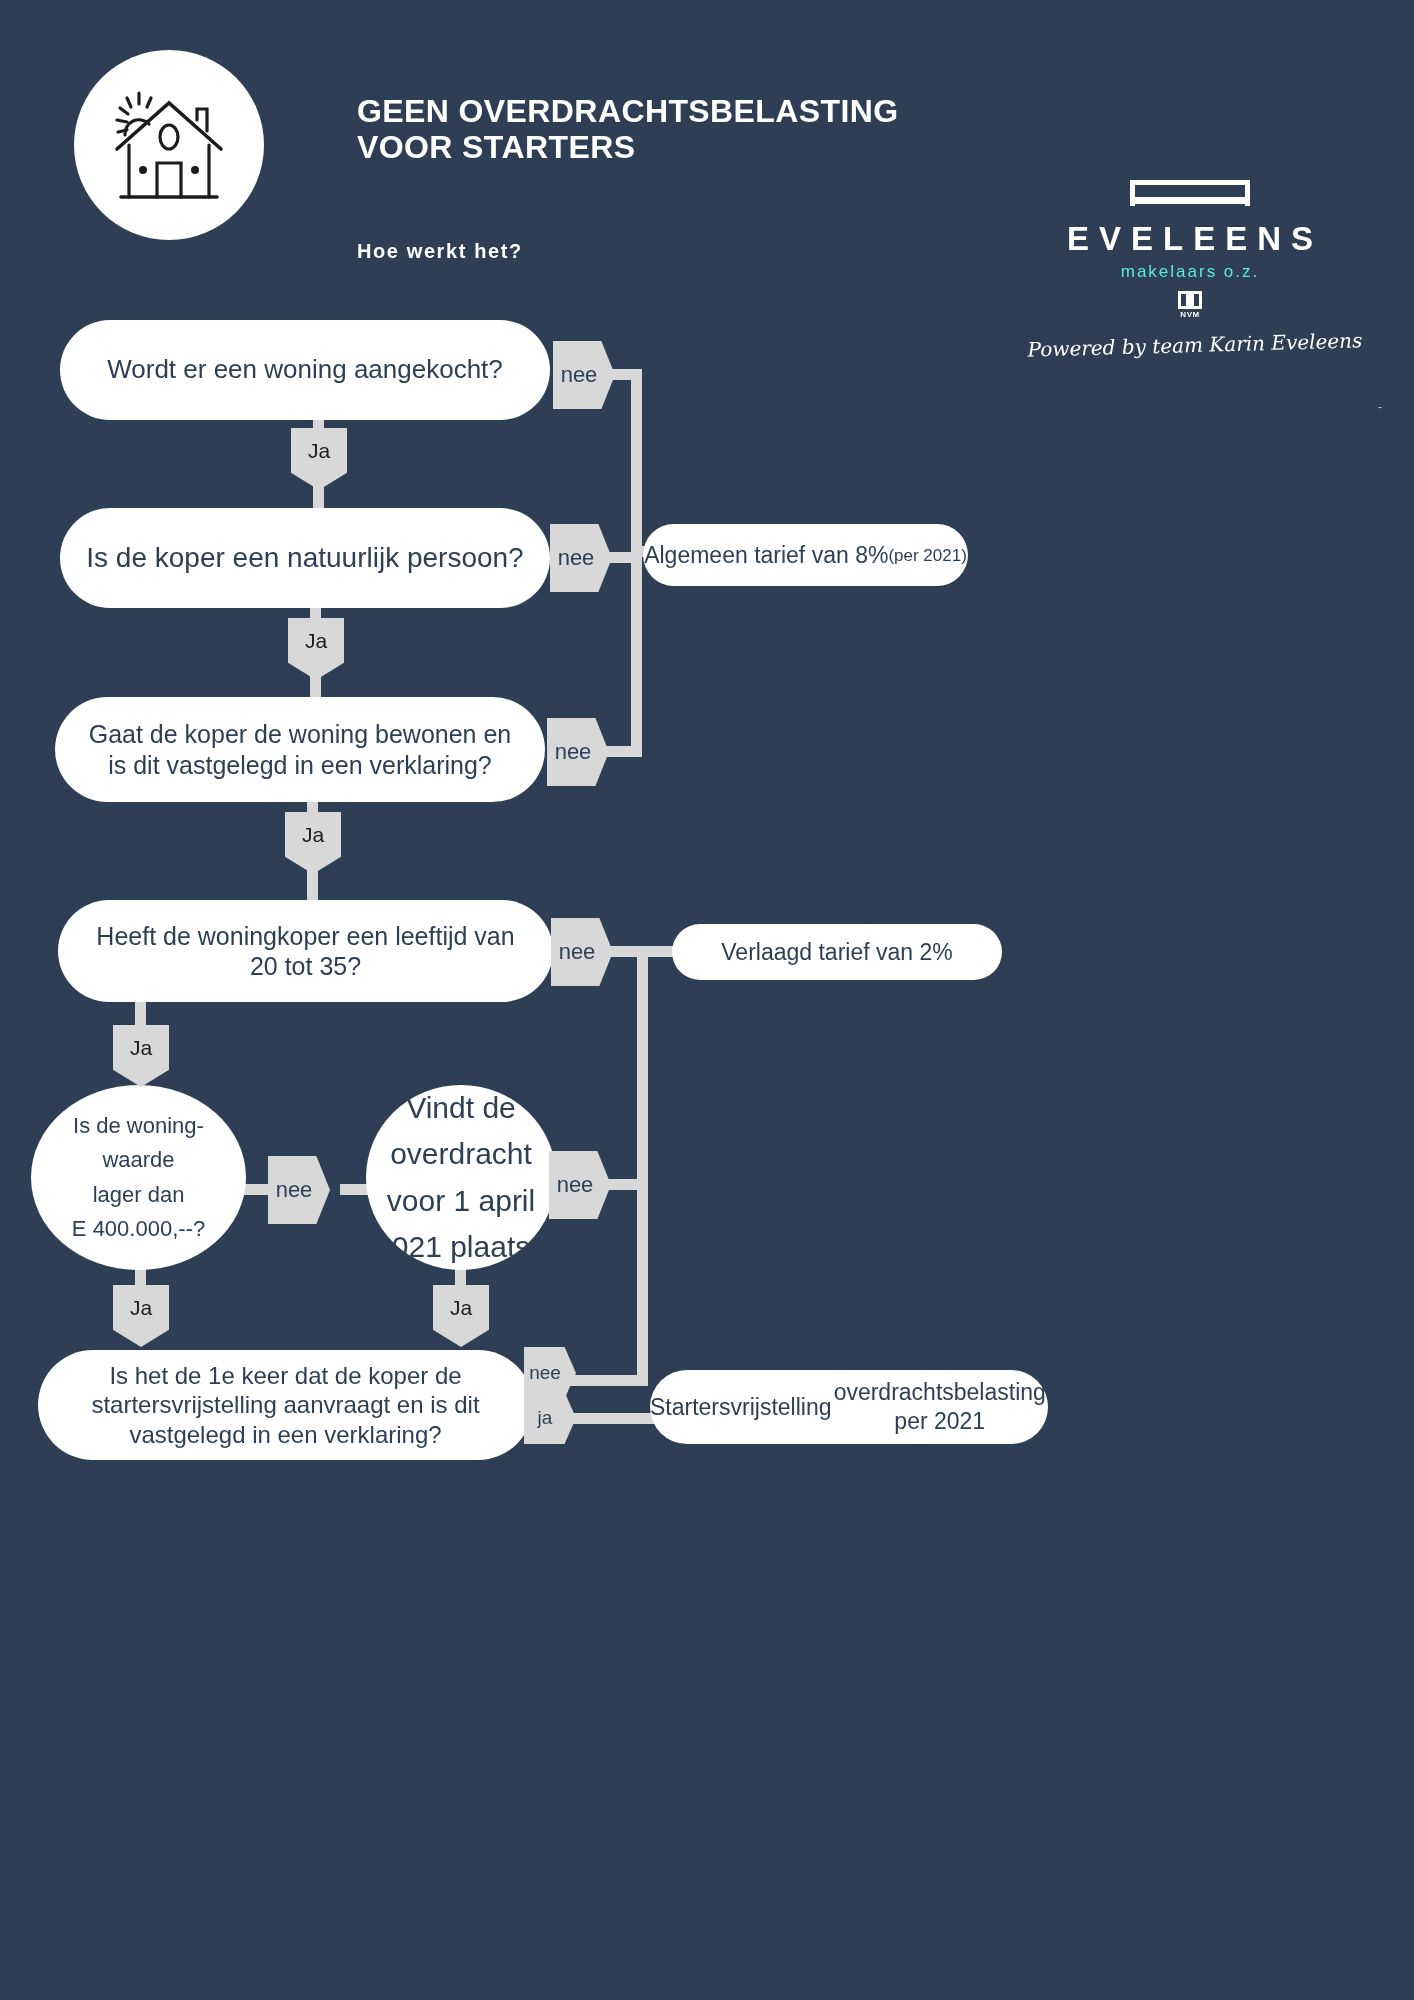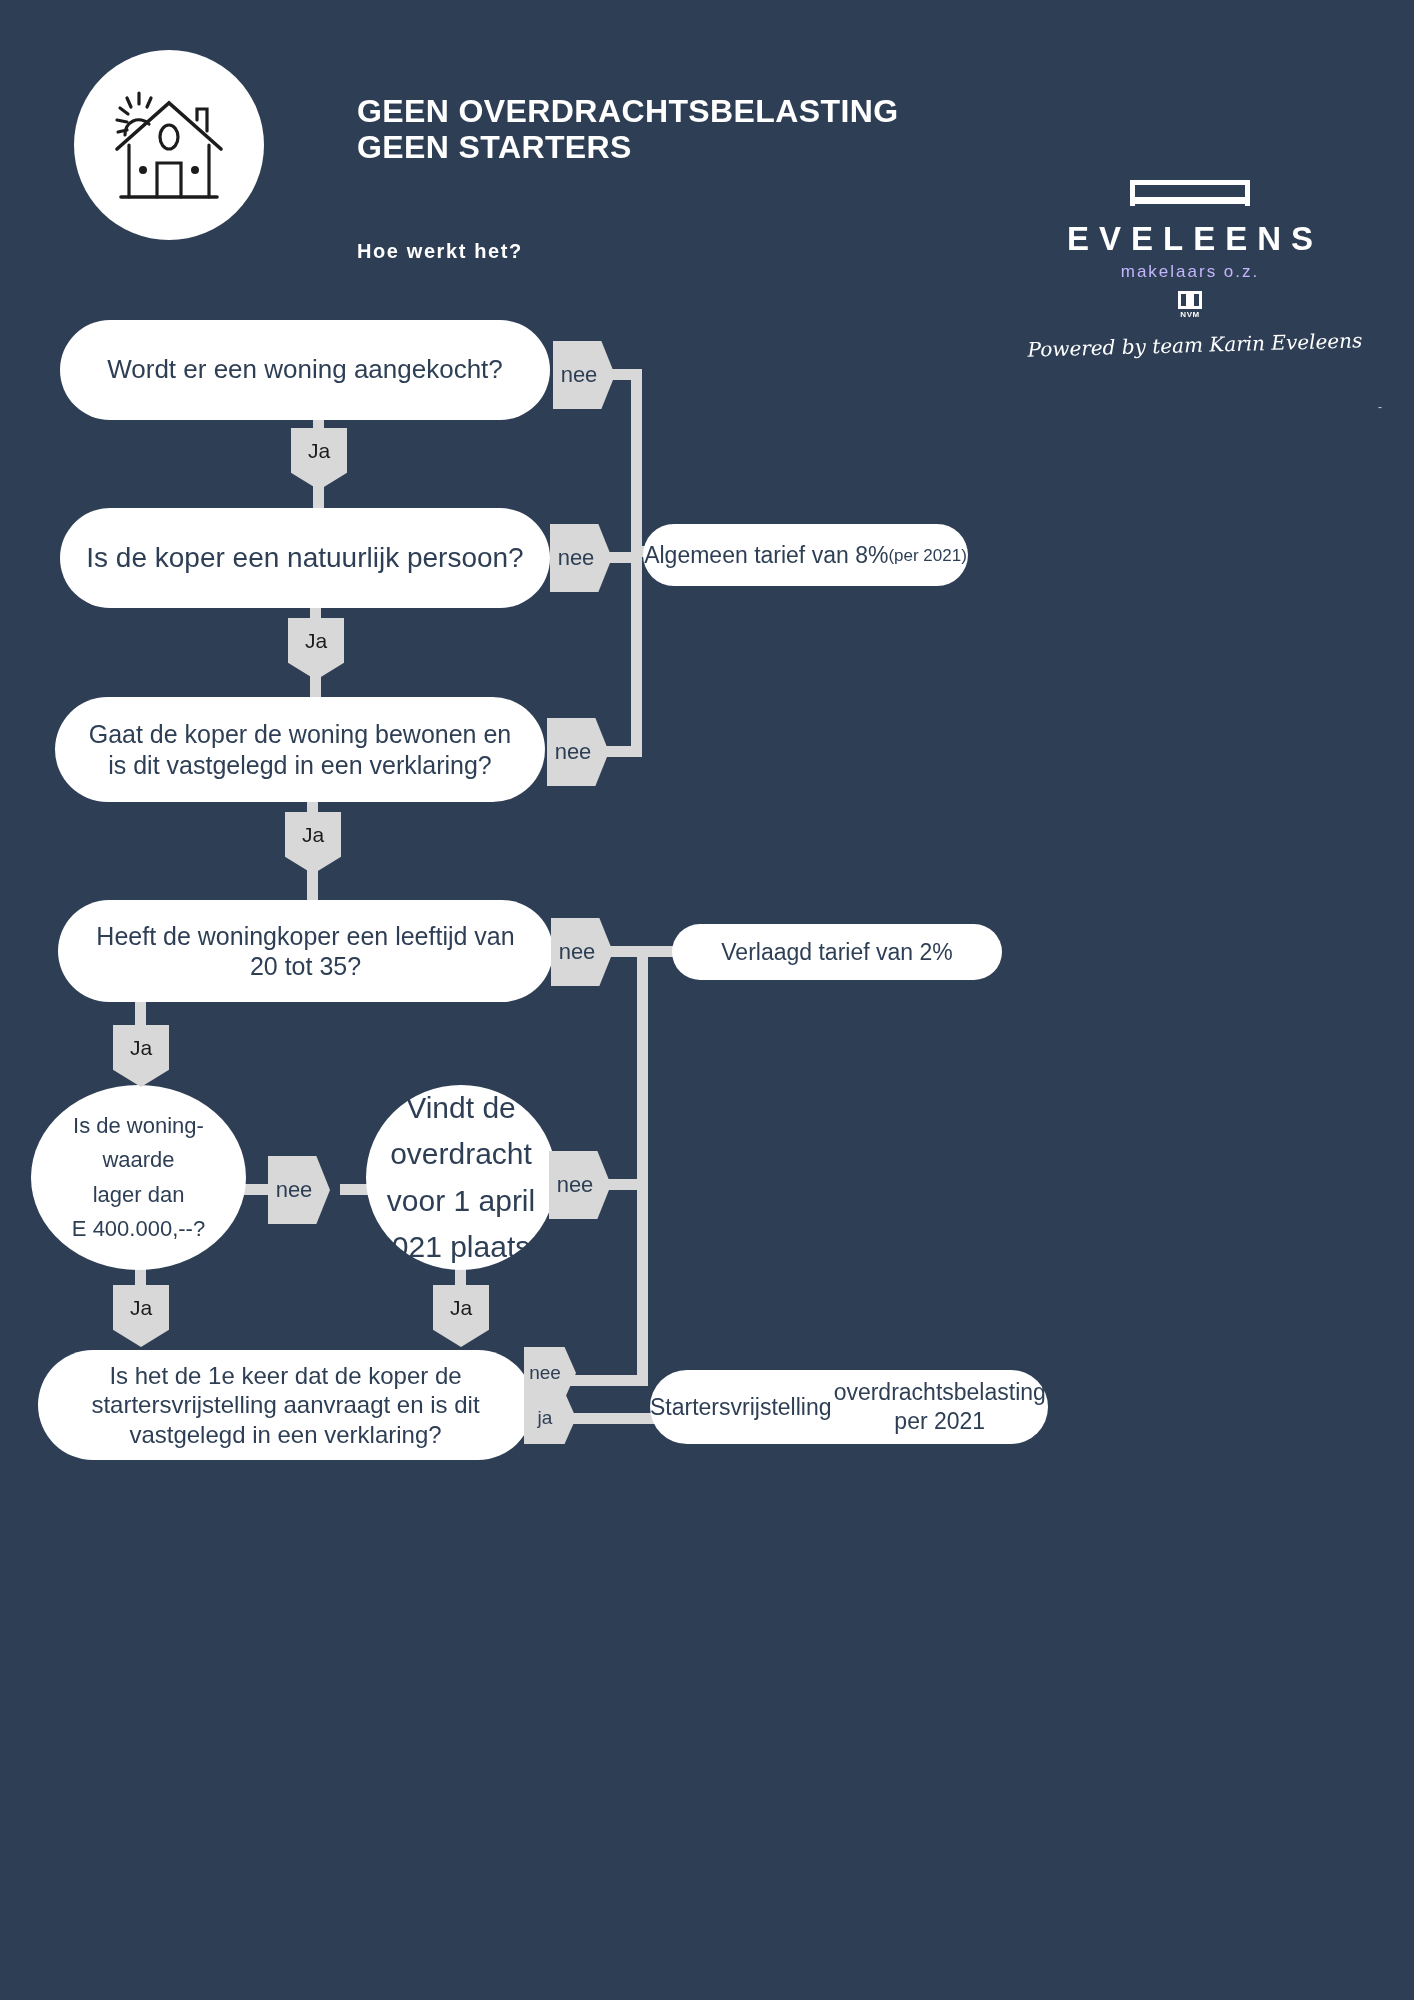--- a/index.html
+++ b/index.html
@@ -130,7 +130,7 @@
 
   <div class="title">
     <div>GEEN OVERDRACHTSBELASTING</div>
-    <div>GEEN STARTERS</div>
+    <div>VOOR STARTERS</div>
   </div>
   <div class="subtitle">Hoe werkt het?</div>
 

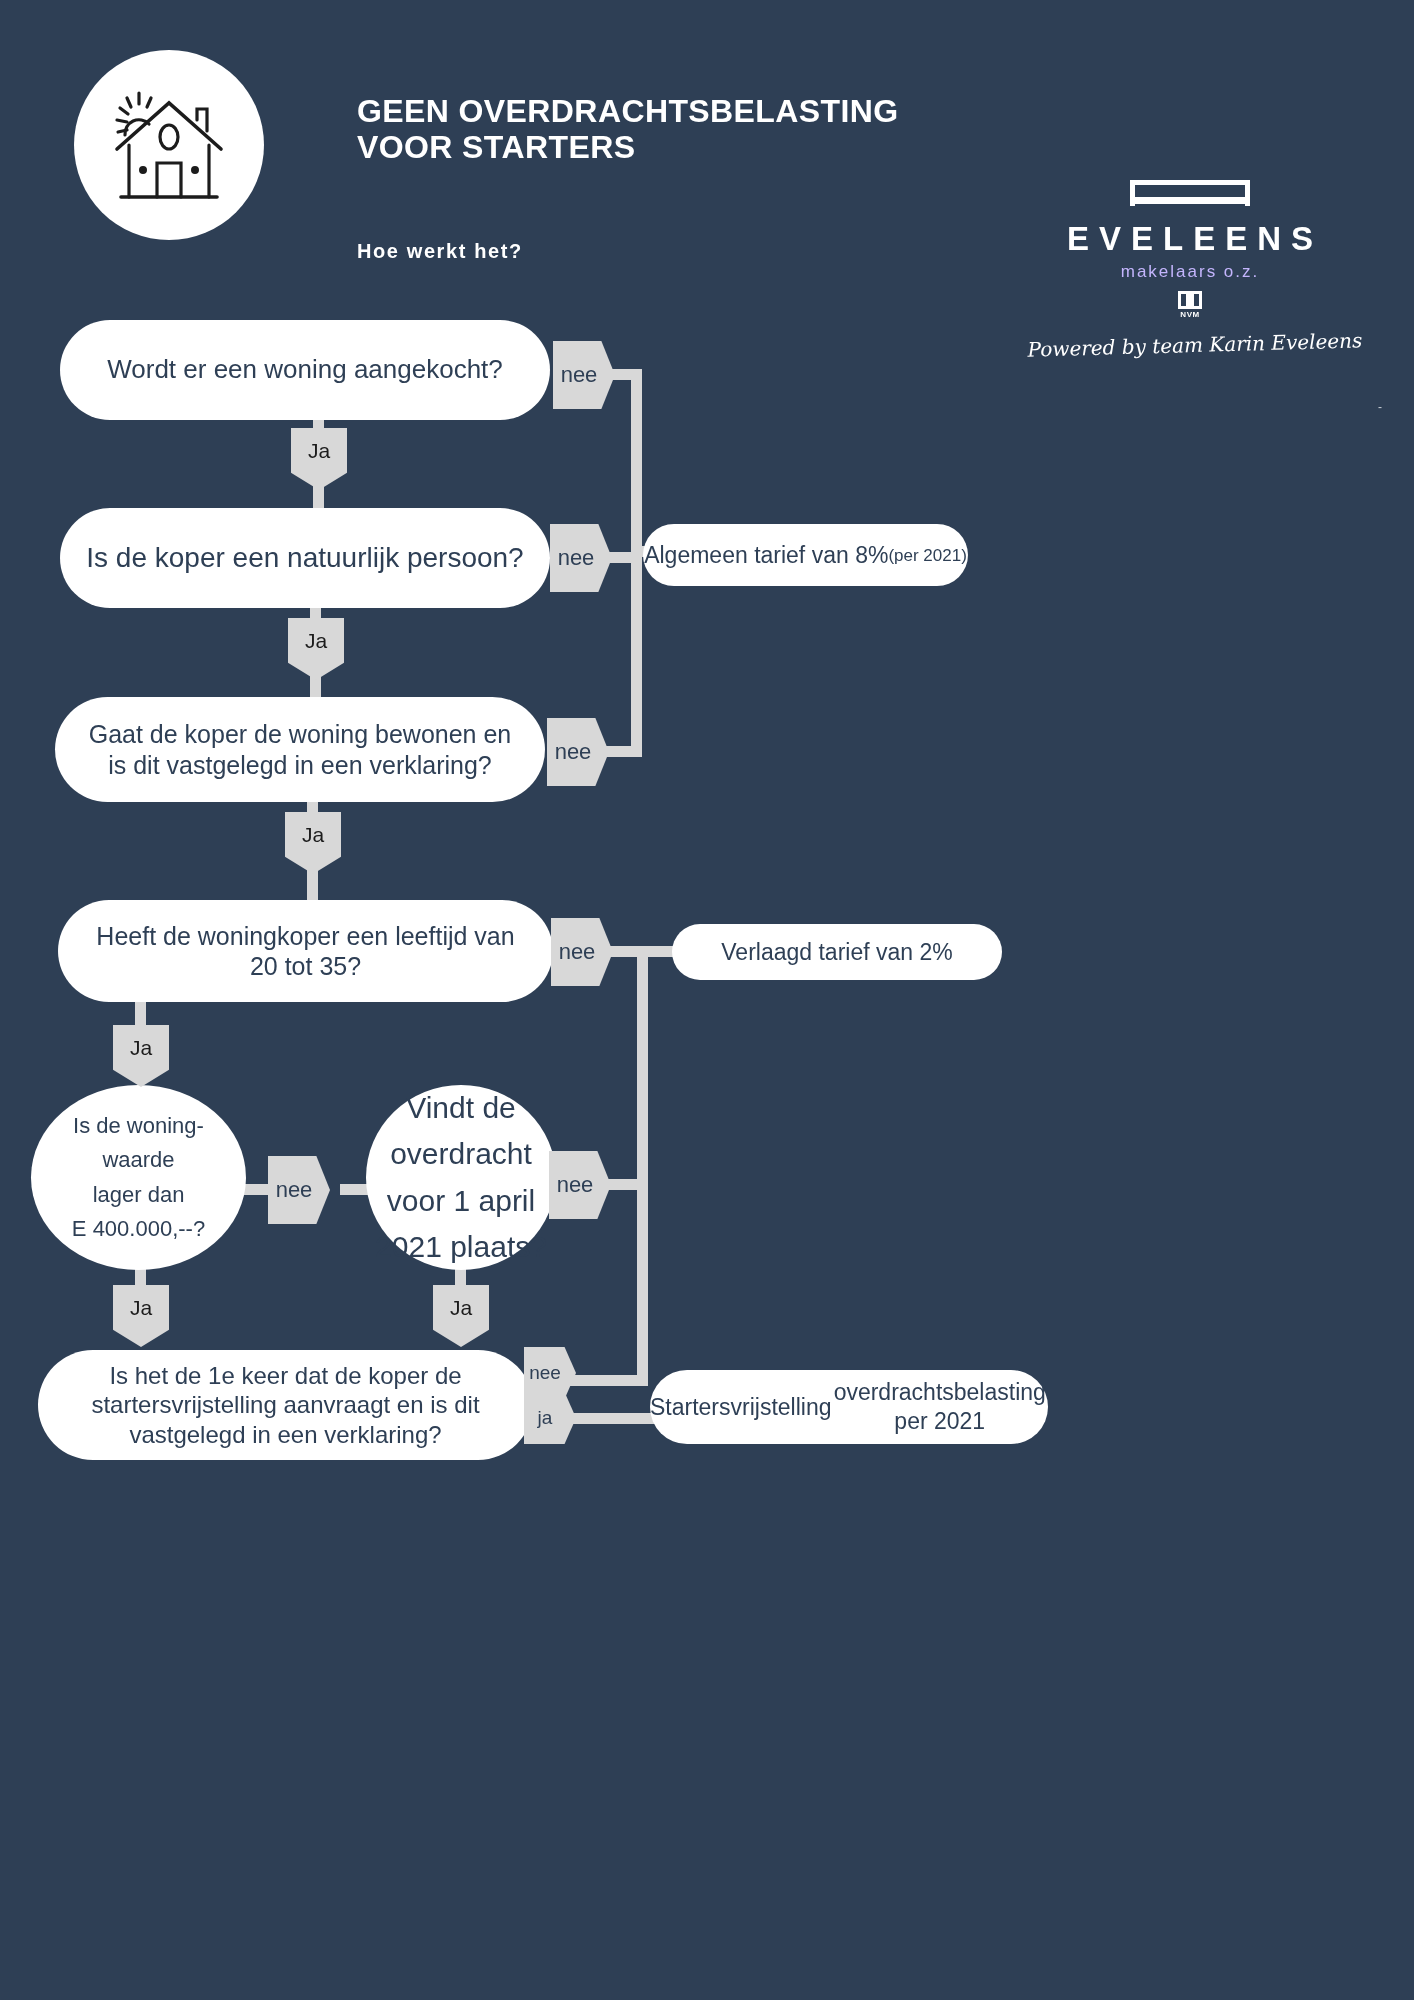--- a/index.html
+++ b/index.html
@@ -42,7 +42,7 @@
     line-height:1;margin-left:10px;
   }
   .brand-sub{
-    color:#c4b5fd;font-size:17px;letter-spacing:2px;margin-top:7px;
+    color:#5eead4;font-size:17px;letter-spacing:2px;margin-top:7px;
   }
   .nvm{
     margin:9px auto 0 auto;width:26px;

